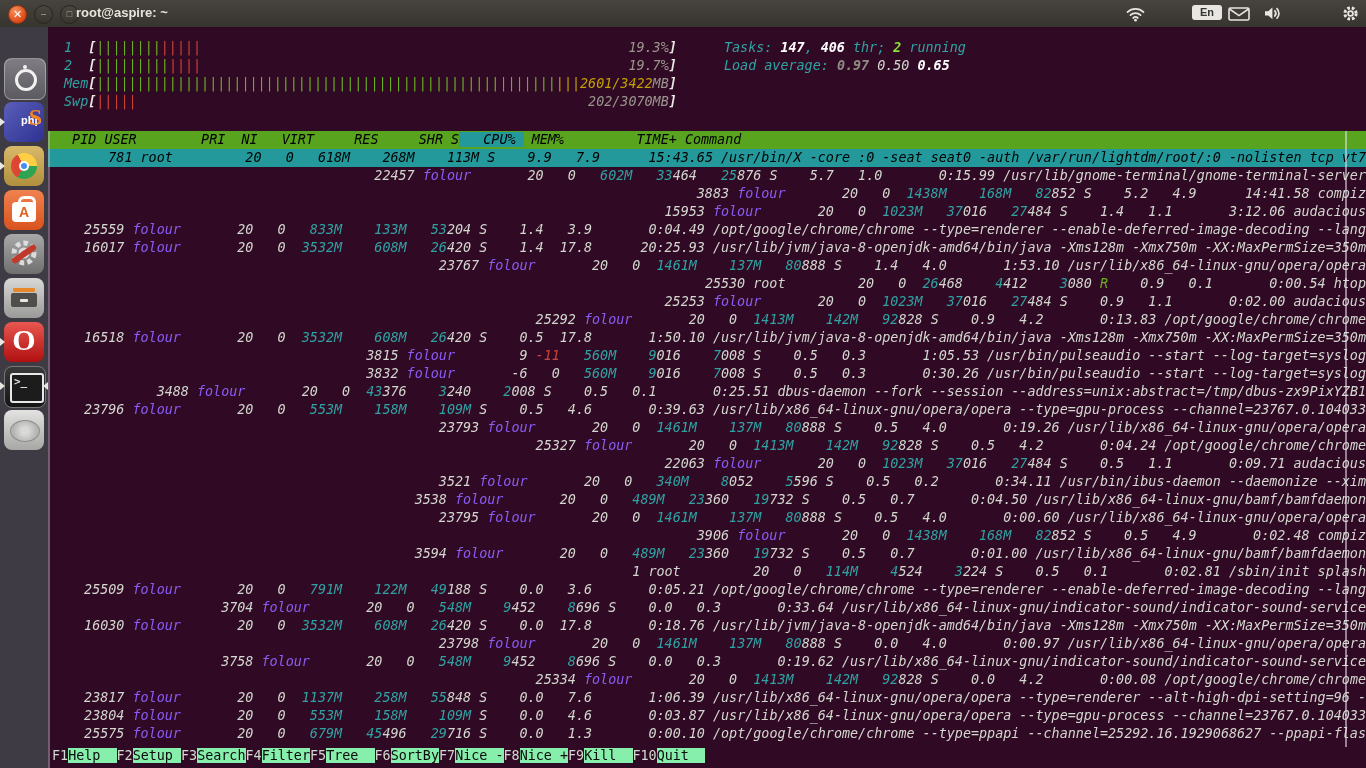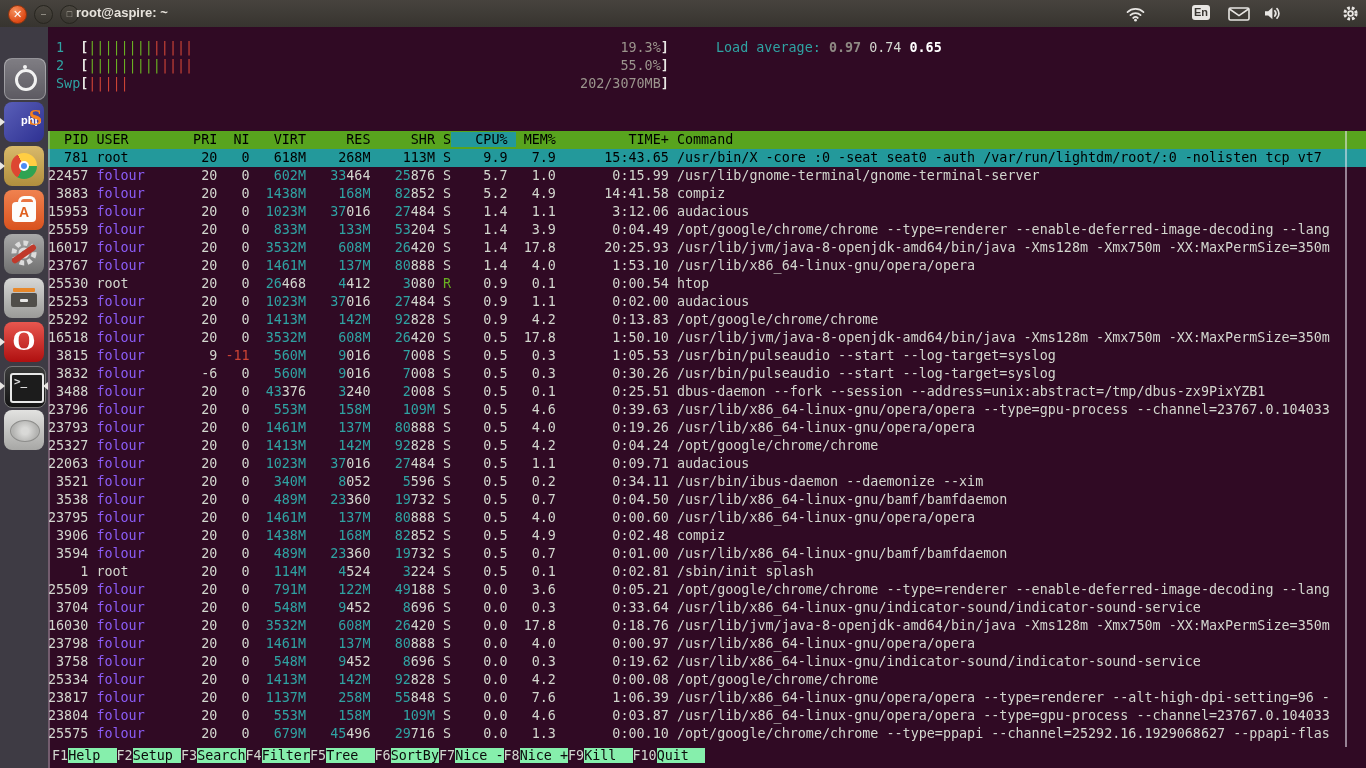--- a/index.html
+++ b/index.html
@@ -17,7 +17,7 @@
   .ptitle{position:absolute;left:76px;top:5px;color:#e7e3dc;font-weight:bold;font-size:13px;}
   .ind{position:absolute;top:4px;display:flex;align-items:center;}
   .kbd{background:#e8e6e3;color:#3a3733;font-weight:bold;font-size:11px;border-radius:3px;
-       padding:2px 2px;line-height:1;}
+       padding:2px 8px;line-height:1;}
   .ptime{color:#dfe3e6;font-size:13px;margin-top:38px;}
   
   .launcher{position:absolute;left:0;top:27px;width:48px;height:741px;background:#3e3b44;

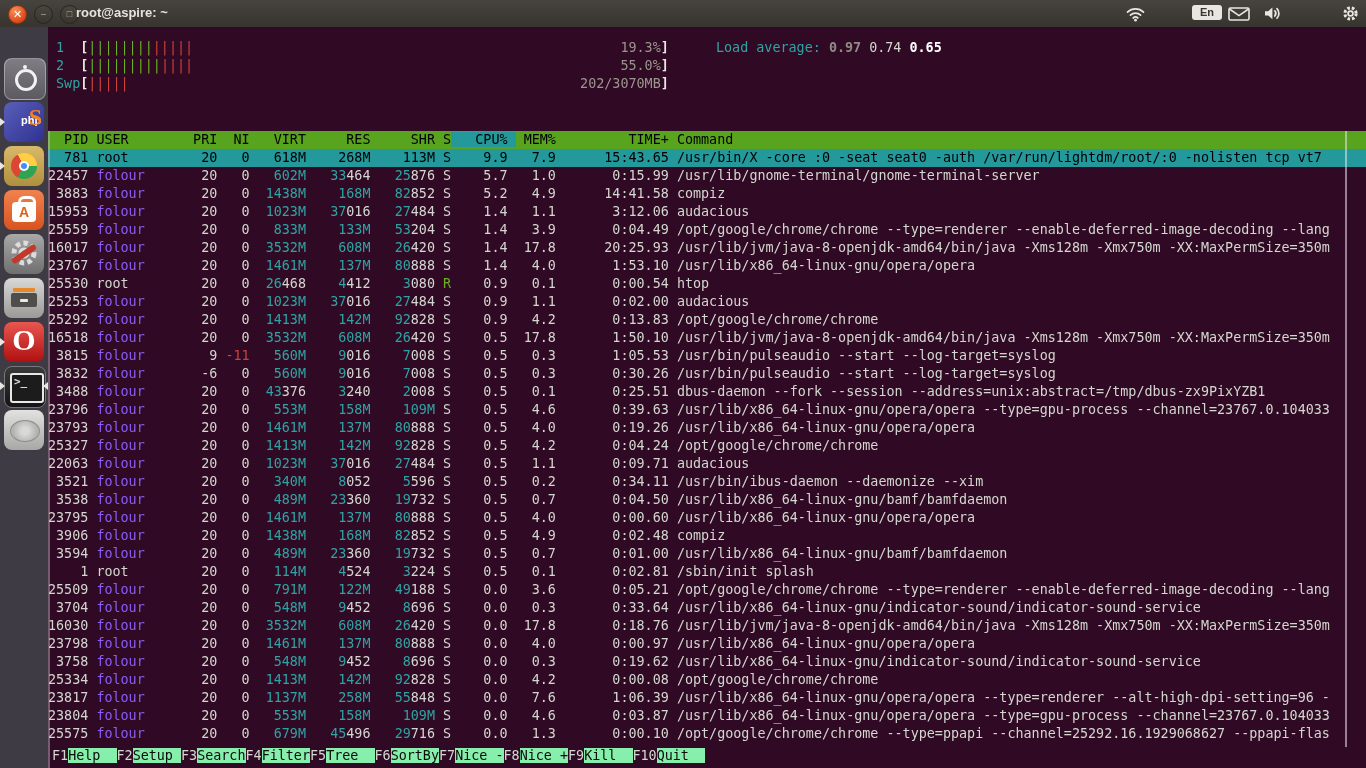--- a/index.html
+++ b/index.html
@@ -29,7 +29,7 @@
   
   .term{position:absolute;left:48px;top:27px;width:1318px;height:741px;background:#300a24;
         font-size:13.4px;line-height:18px;color:#d3d7cf;}
-  .line{height:18px;white-space:pre;padding-left:0;}
+  .line{height:18px;white-space:pre;padding-left:8px;font-style:italic;}
   .meters{position:absolute;left:0;top:12px;}
   .sysinfo{position:absolute;left:668px;top:12px;}
   .thead{position:absolute;left:0;right:0;top:104px;height:29px;background:#58a41e;color:#000;}

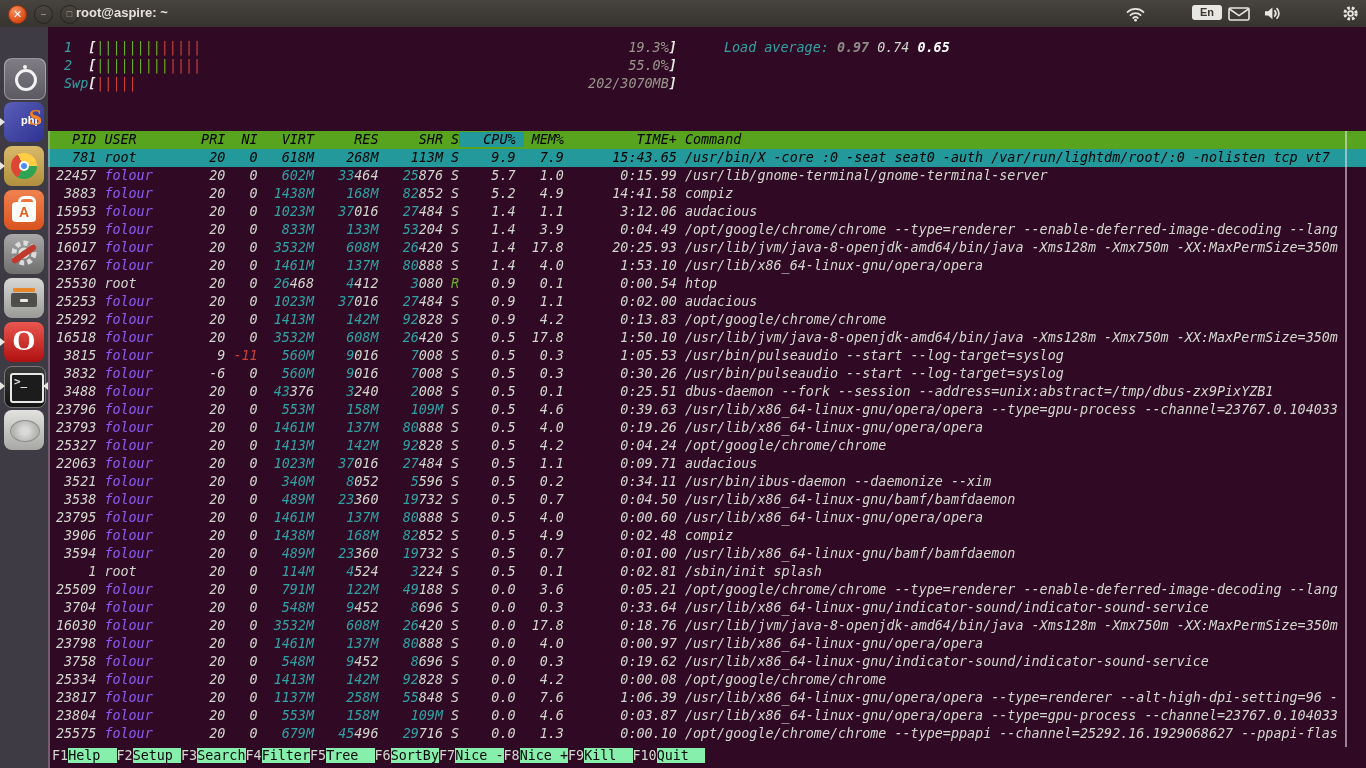--- a/index.html
+++ b/index.html
@@ -182,6 +182,7 @@
       <div class="line"><span class="c-teal"> Swp</span><span class="c-brk">[</span><span class="c-red">|||||</span><span>                                                        </span><span class="c-gray">202/3070MB</span><span class="c-brk">]</span></div>
     </div>
   <div class="sysinfo" id="sysinfo">
+      <div class="line"><span class="c-teal">Tasks: </span><span class="c-white">147</span><span class="c-teal">, </span><span class="c-white">406</span><span class="c-teal"> thr; </span><span class="c-bgrn">2</span><span class="c-teal"> running</span></div>
       <div class="line"><span class="c-teal">Load average: </span><span class="c-graybold">0.97 </span><span class="c-fg">0.74 </span><span class="c-white">0.65</span></div>
     </div>
   <div class="thead line" id="thead"><span>  PID</span><span> </span><span>USER     </span><span>   PRI</span><span> </span><span> NI</span><span> </span><span>  VIRT</span><span> </span><span>    RES</span><span> </span><span>    SHR</span><span> </span><span>S</span><span class="th-hl">   CPU%</span><span class="th-hl"> </span><span> MEM%</span><span> </span><span>        TIME+</span><span> </span><span>Command</span></div>

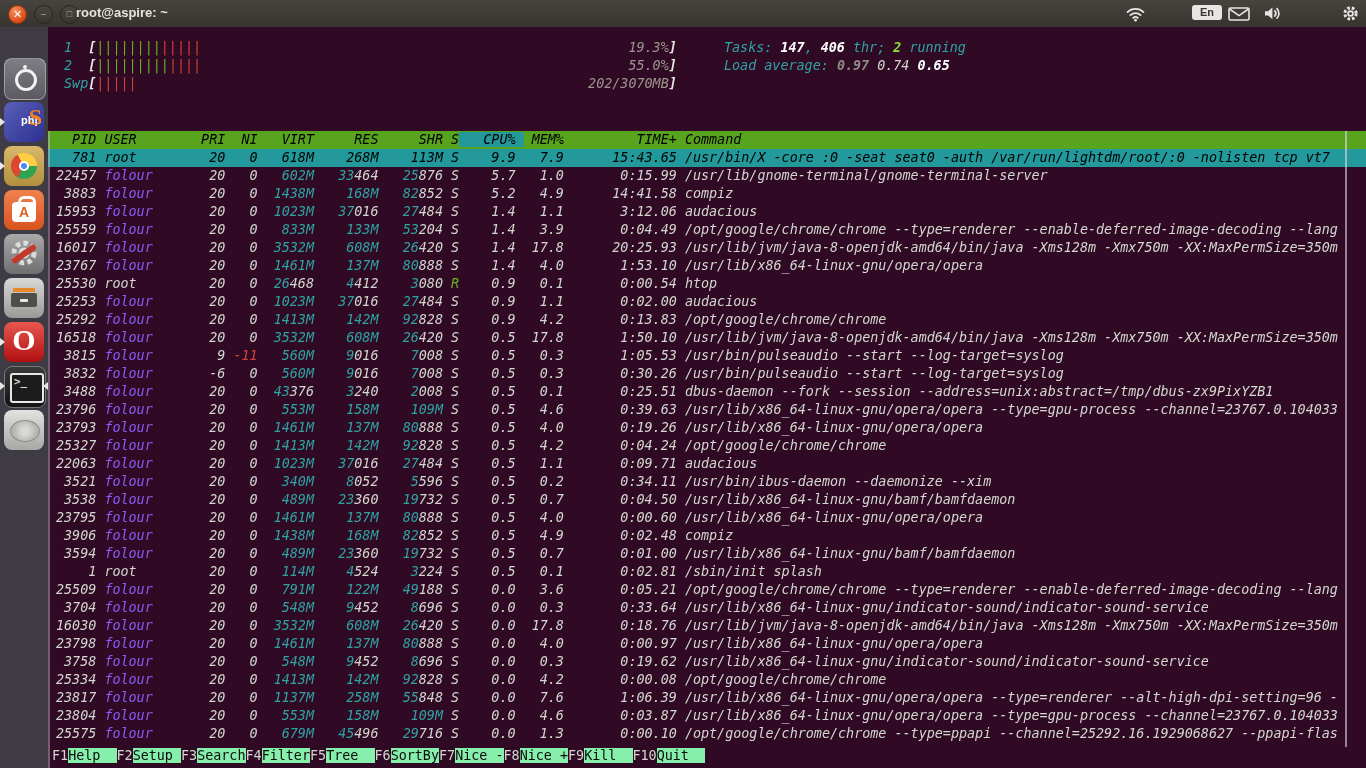--- a/index.html
+++ b/index.html
@@ -178,7 +178,7 @@
 <div class="term" id="term">
   <div class="meters" id="meters">
       <div class="line"><span class="c-teal"> 1  </span><span class="c-brk">[</span><span class="c-grn">||||||||</span><span class="c-red">|||||</span><span>                                                     </span><span class="c-gray">19.3%</span><span class="c-brk">]</span></div>
-      <div class="line"><span class="c-teal"> 2  </span><span class="c-brk">[</span><span class="c-grn">|||||||||</span><span class="c-red">||||</span><span>                                                     </span><span class="c-gray">55.0%</span><span class="c-brk">]</span></div>
+      <div class="line"><span class="c-teal"> 2  </span><span class="c-brk">[</span><span class="c-grn">|||||||||</span><span class="c-red">||||</span><span>                                                     </span><span class="c-gray">19.7%</span><span class="c-brk">]</span></div>
       <div class="line"><span class="c-teal"> Swp</span><span class="c-brk">[</span><span class="c-red">|||||</span><span>                                                        </span><span class="c-gray">202/3070MB</span><span class="c-brk">]</span></div>
     </div>
   <div class="sysinfo" id="sysinfo">

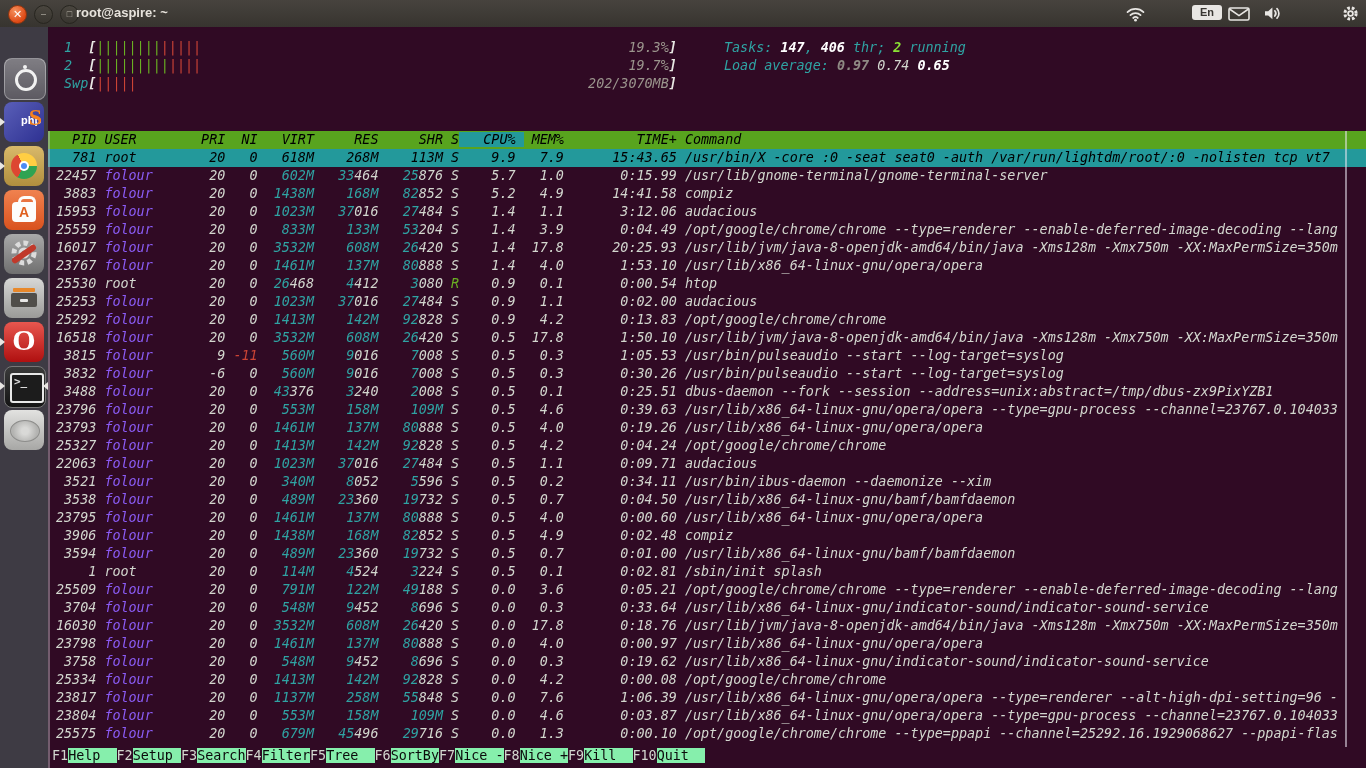--- a/index.html
+++ b/index.html
@@ -183,7 +183,7 @@
     </div>
   <div class="sysinfo" id="sysinfo">
       <div class="line"><span class="c-teal">Tasks: </span><span class="c-white">147</span><span class="c-teal">, </span><span class="c-white">406</span><span class="c-teal"> thr; </span><span class="c-bgrn">2</span><span class="c-teal"> running</span></div>
-      <div class="line"><span class="c-teal">Load average: </span><span class="c-graybold">0.97 </span><span class="c-fg">0.74 </span><span class="c-white">0.65</span></div>
+      <div class="line"><span class="c-teal">Load average: </span><span class="c-graybold">0.97 </span><span class="c-fg">0.50 </span><span class="c-white">0.65</span></div>
     </div>
   <div class="thead line" id="thead"><span>  PID</span><span> </span><span>USER     </span><span>   PRI</span><span> </span><span> NI</span><span> </span><span>  VIRT</span><span> </span><span>    RES</span><span> </span><span>    SHR</span><span> </span><span>S</span><span class="th-hl">   CPU%</span><span class="th-hl"> </span><span> MEM%</span><span> </span><span>        TIME+</span><span> </span><span>Command</span></div>
   <div class="rows" id="rows">

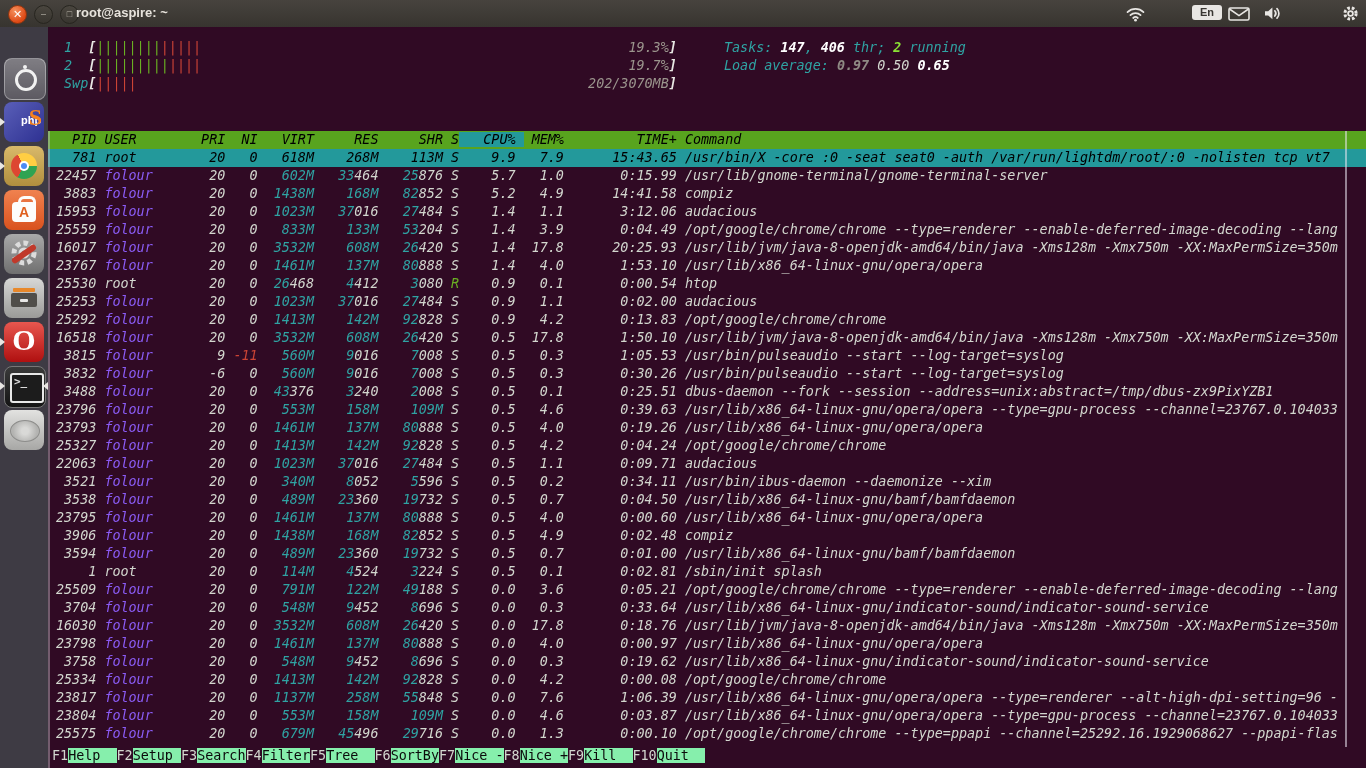--- a/index.html
+++ b/index.html
@@ -179,6 +179,7 @@
   <div class="meters" id="meters">
       <div class="line"><span class="c-teal"> 1  </span><span class="c-brk">[</span><span class="c-grn">||||||||</span><span class="c-red">|||||</span><span>                                                     </span><span class="c-gray">19.3%</span><span class="c-brk">]</span></div>
       <div class="line"><span class="c-teal"> 2  </span><span class="c-brk">[</span><span class="c-grn">|||||||||</span><span class="c-red">||||</span><span>                                                     </span><span class="c-gray">19.7%</span><span class="c-brk">]</span></div>
+      <div class="line"><span class="c-teal"> Mem</span><span class="c-brk">[</span><span class="c-grn">|||||||||||||||||||||||||||||||||||||||||||||||||||||||||</span><span class="c-yel">|||</span><span></span><span class="c-yel">2601/3422</span><span class="c-gray">MB</span><span class="c-brk">]</span></div>
       <div class="line"><span class="c-teal"> Swp</span><span class="c-brk">[</span><span class="c-red">|||||</span><span>                                                        </span><span class="c-gray">202/3070MB</span><span class="c-brk">]</span></div>
     </div>
   <div class="sysinfo" id="sysinfo">

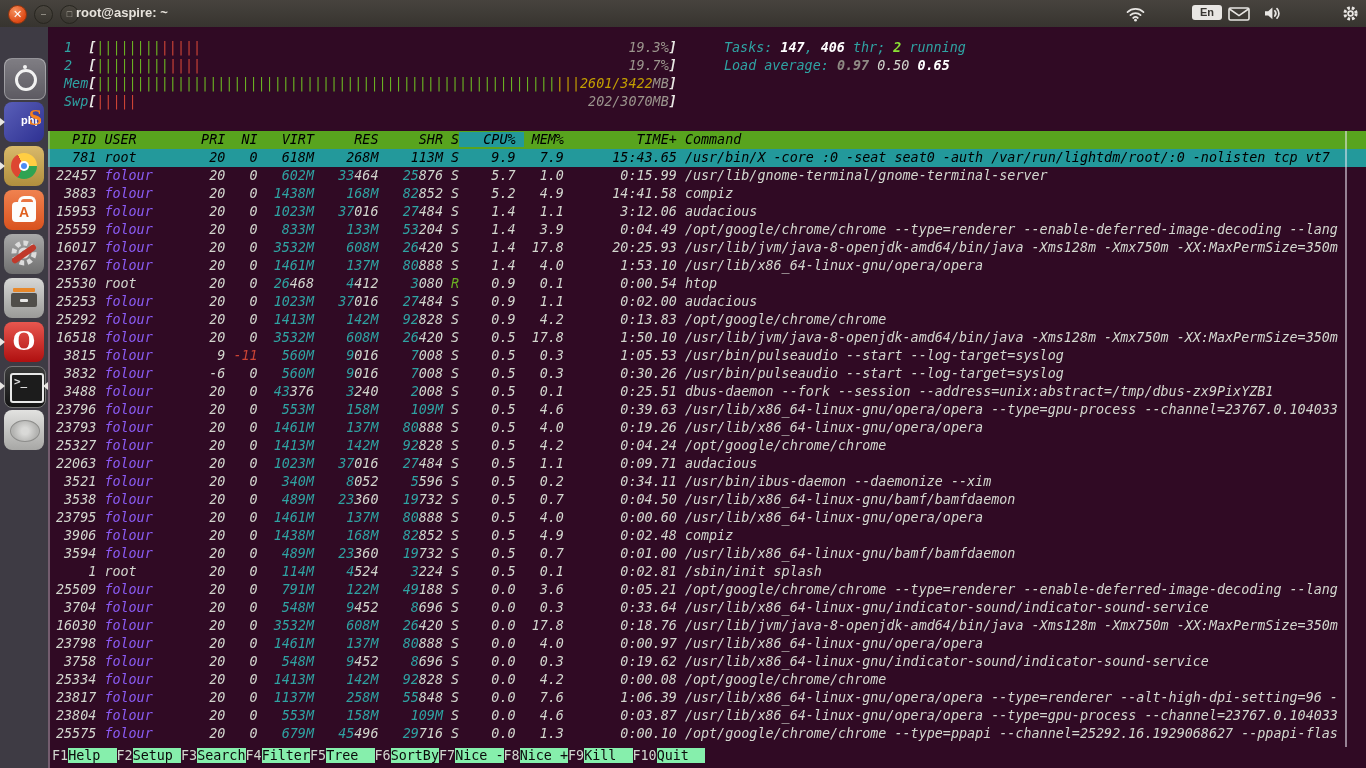--- a/index.html
+++ b/index.html
@@ -34,7 +34,7 @@
   .sysinfo{position:absolute;left:668px;top:12px;}
   .thead{position:absolute;left:0;right:0;top:104px;height:29px;background:#58a41e;color:#000;}
   .th-hl{background:#23999b;}
-  .rows{position:absolute;left:0;right:0;top:122px;}
+  .rows{position:absolute;left:0;right:0;top:122px;text-align:right;}
   .line.sel{background:#23999b;color:#000;}
   .fbar{position:absolute;left:0;right:0;top:720px;height:18px;white-space:pre;padding-left:4px;}
   .fkey{color:#d3d7cf;}

